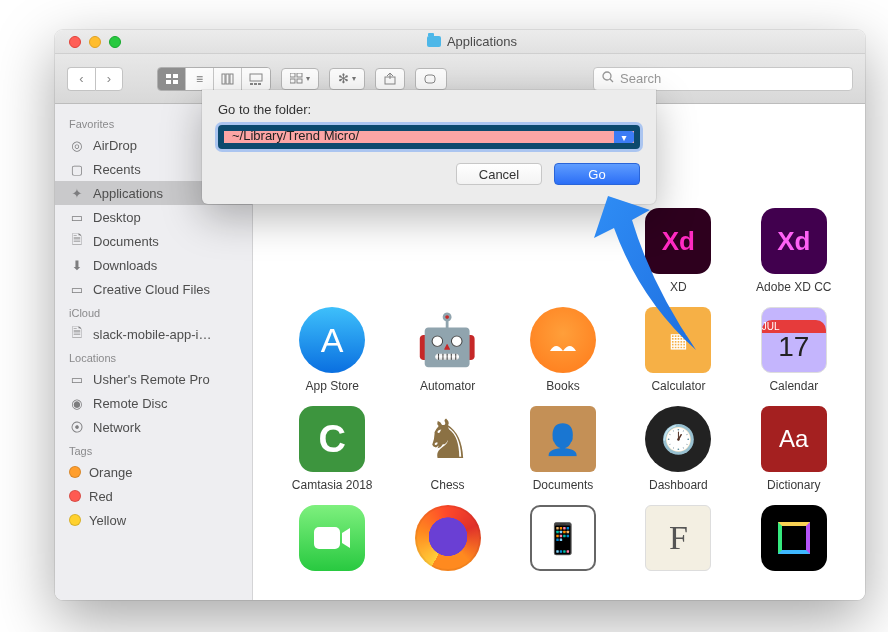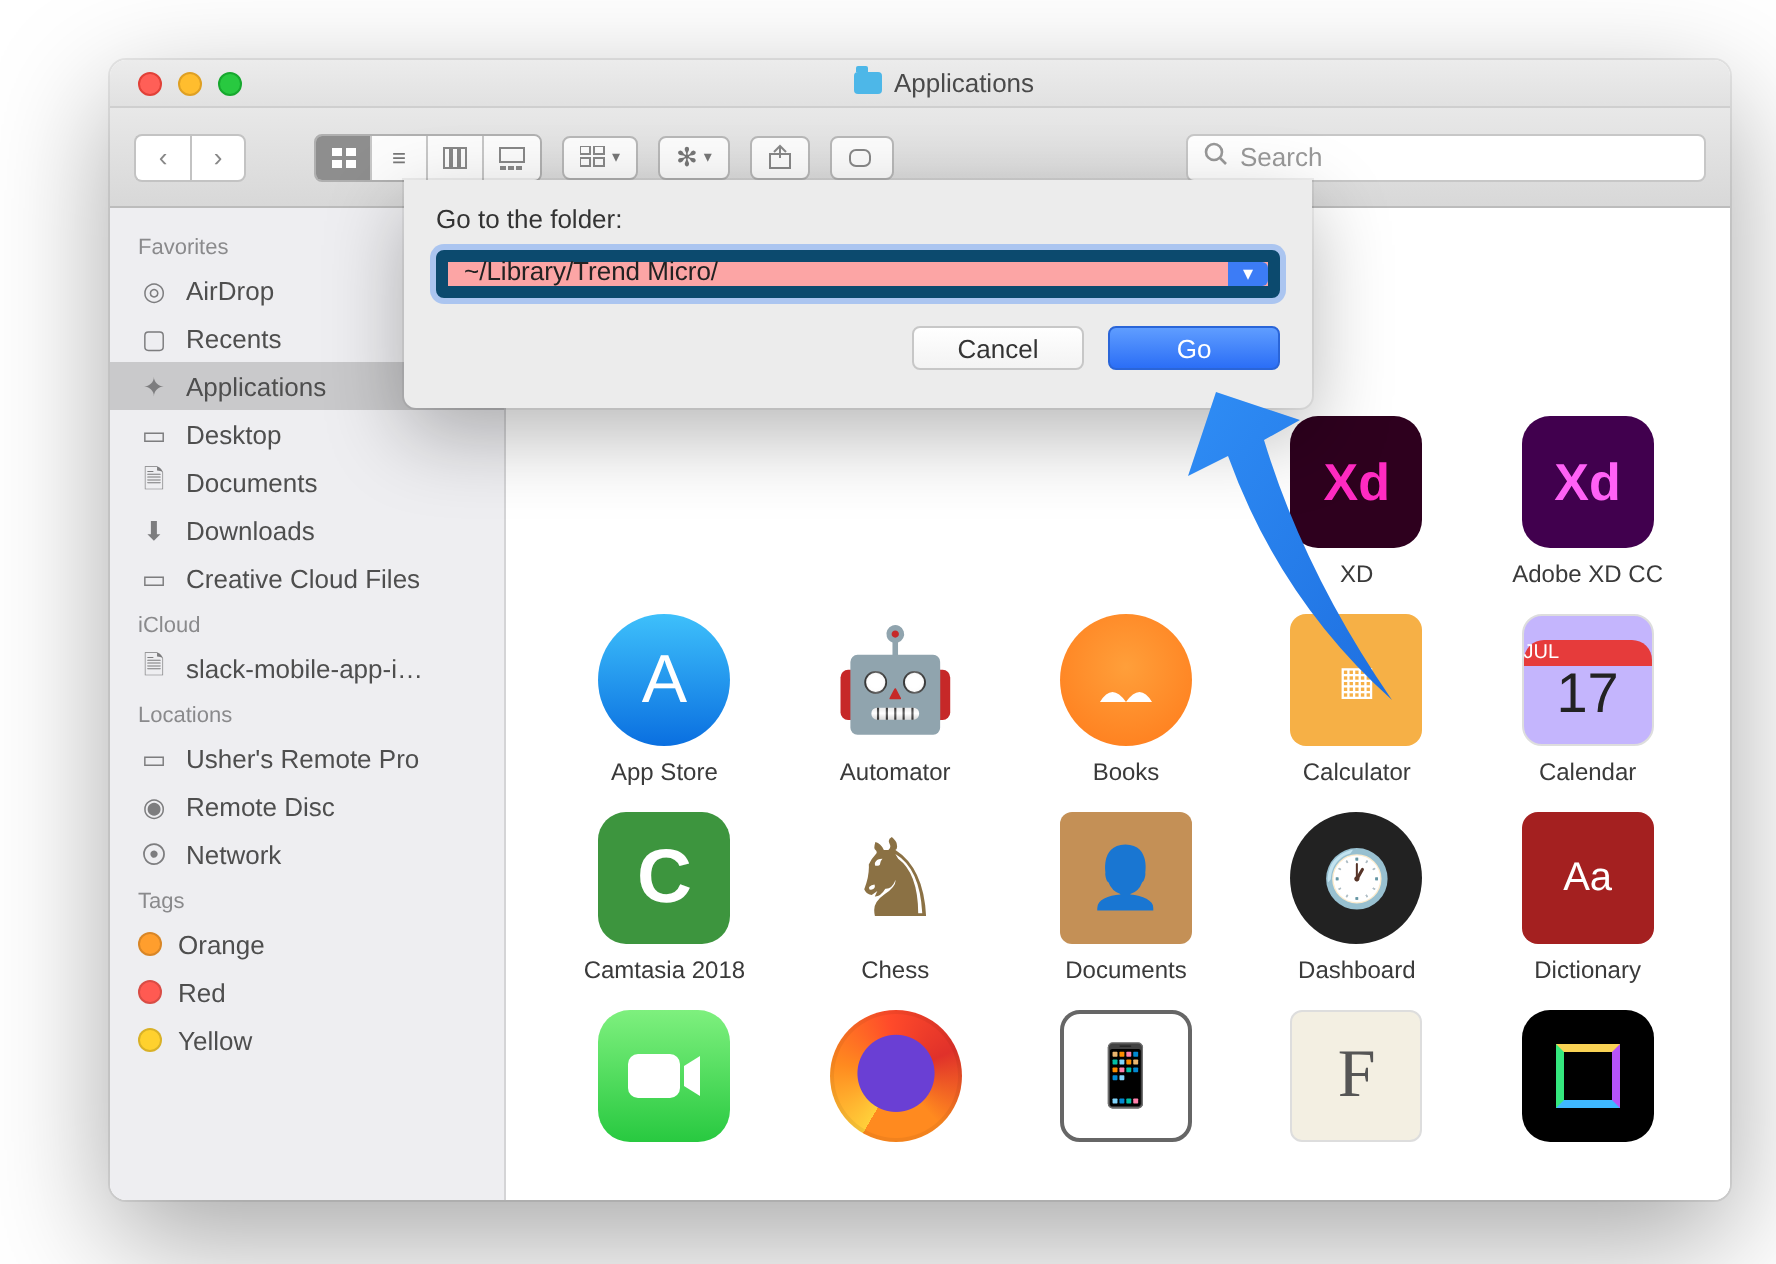--- a/index.html
+++ b/index.html
@@ -100,7 +100,7 @@
     .ic-chess { background:transparent; font-size:54px; color:#8b7144;}
     .ic-contacts { background:#c49056; border-radius:6px; font-size:30px;}
     .ic-dashboard { background:#222; border-radius:50%; font-size:28px;}
-    .ic-dictionary { background:#a42020; border-radius:8px; font-size:20px;}
+    .ic-dictionary { background:#a42020; border-radius:8px; font-size:24px;}
     .ic-facetime { background:linear-gradient(#7ef07e,#28c940); border-radius:16px;}
     .ic-firefox { background: radial-gradient(circle at 50% 48%, #6a3fd4 0 40%, transparent 41%), conic-gradient(from 210deg at 50% 50%, #ffcf3a, #ff8a1f, #ff4a2a, #e0312a, #ff8a1f 80%); border-radius:50%; box-shadow: inset 0 0 0 2px rgba(0,0,0,0.05);}
     .ic-fixphone { background:#fff; border:2px solid #666; border-radius:10px; font-size:30px; color:#666;}

